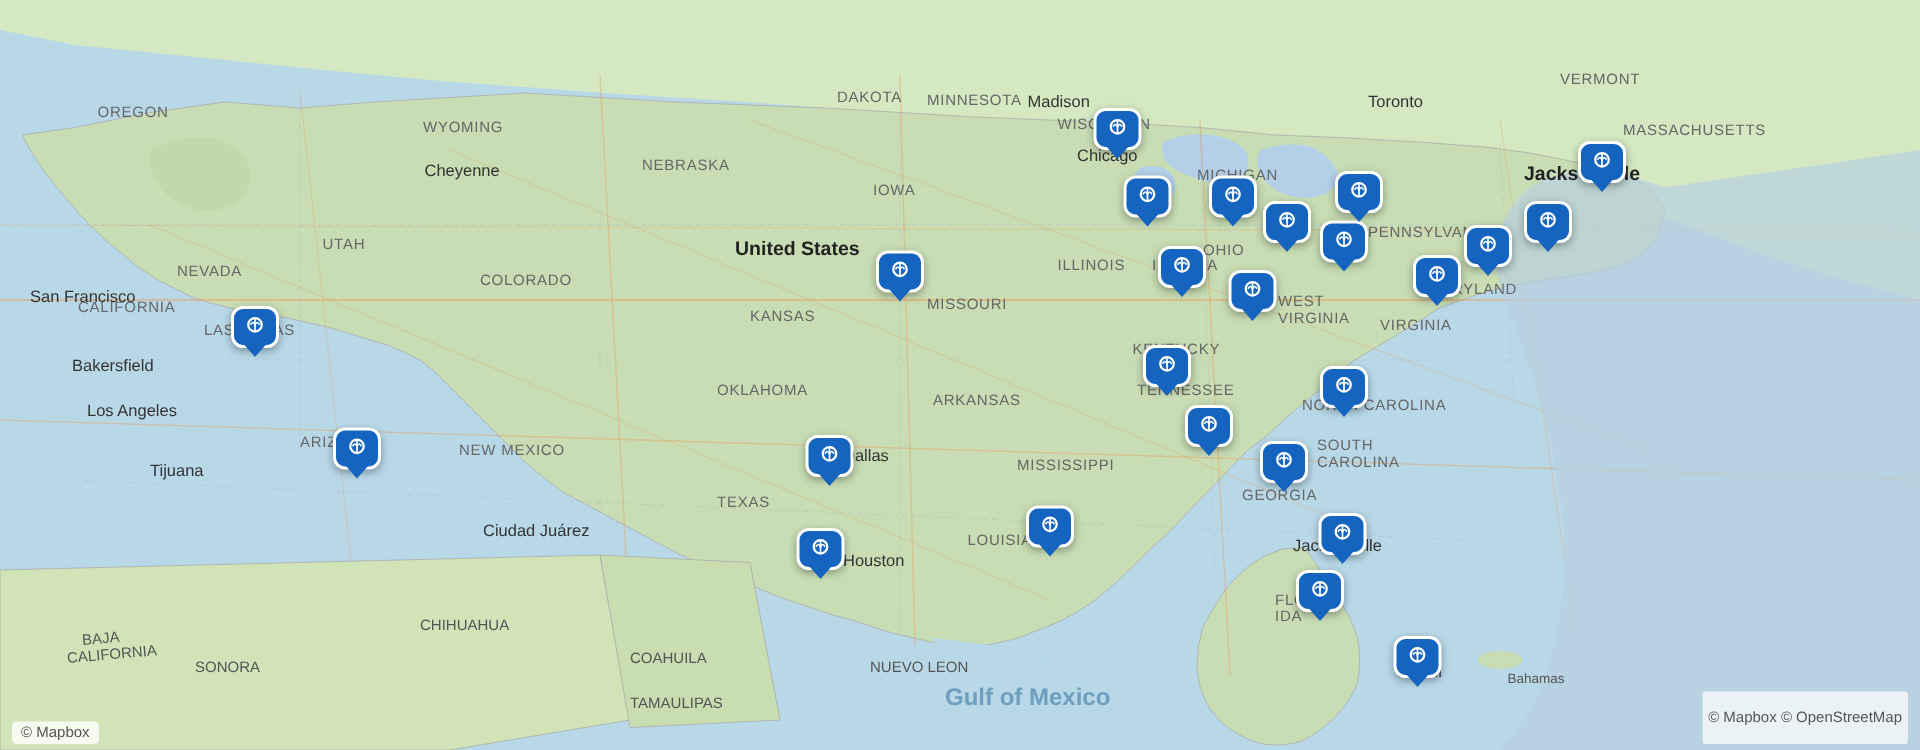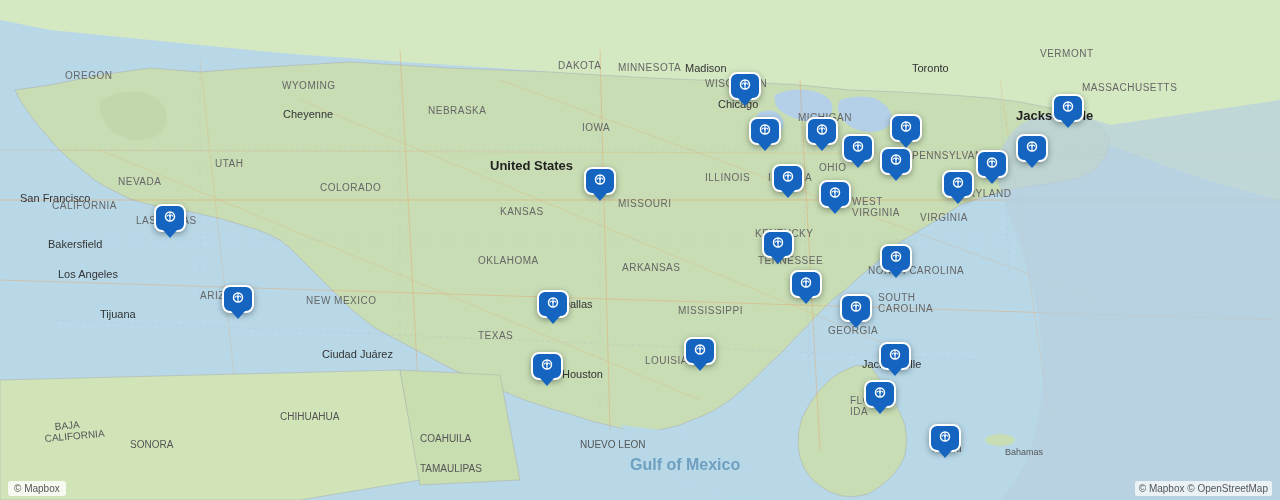--- a/index.html
+++ b/index.html
@@ -235,7 +235,7 @@
   <div class="map-label state" style="left:920px; top:212px;">VIRGINIA</div>
   <div class="map-label state" style="left:852px; top:196px;">WEST<br>VIRGINIA</div>
   <div class="map-label state" style="left:912px; top:150px;">PENNSYLVANIA</div>
-  <div class="map-label state" style="left:819px; top:162px;text-align:center;">OHIO</div>
+  <div class="map-label state" style="left:802px; top:162px;text-align:center;">OHIO</div>
   <div class="map-label state" style="left:798px; top:112px;">MICHIGAN</div>
   <div class="map-label state" style="left:768px; top:172px;">INDIANA</div>
   <div class="map-label state" style="left:705px; top:78px;">WISCONSIN</div>

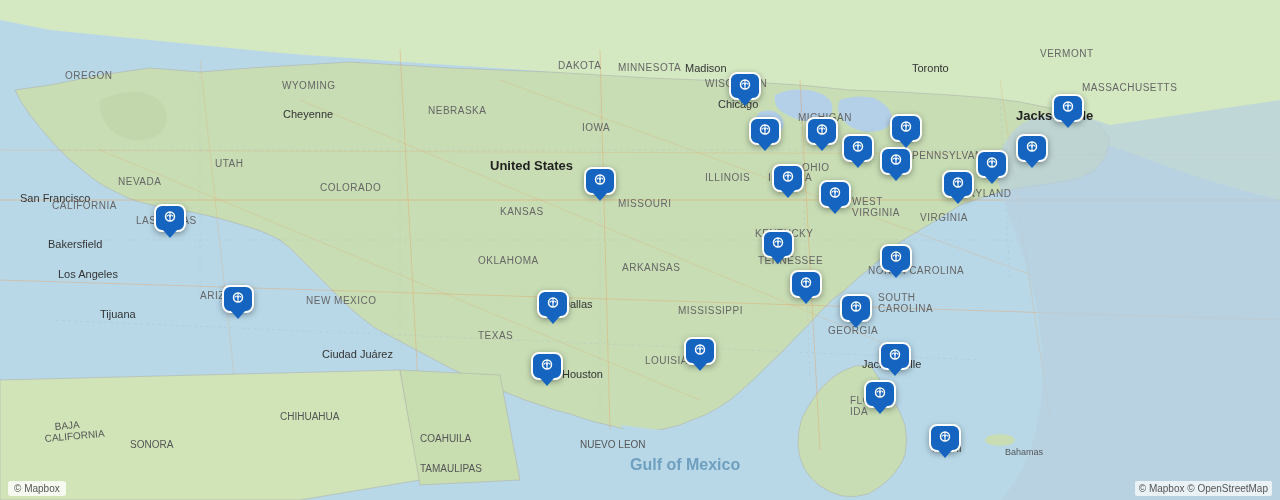--- a/index.html
+++ b/index.html
@@ -93,7 +93,7 @@
       font-size: 10px;
       color: #555;
       background: rgba(255,255,255,0.7);
-      padding: 2px 4px;
+      padding: 12px 4px;
       border-radius: 2px;
     }
 

